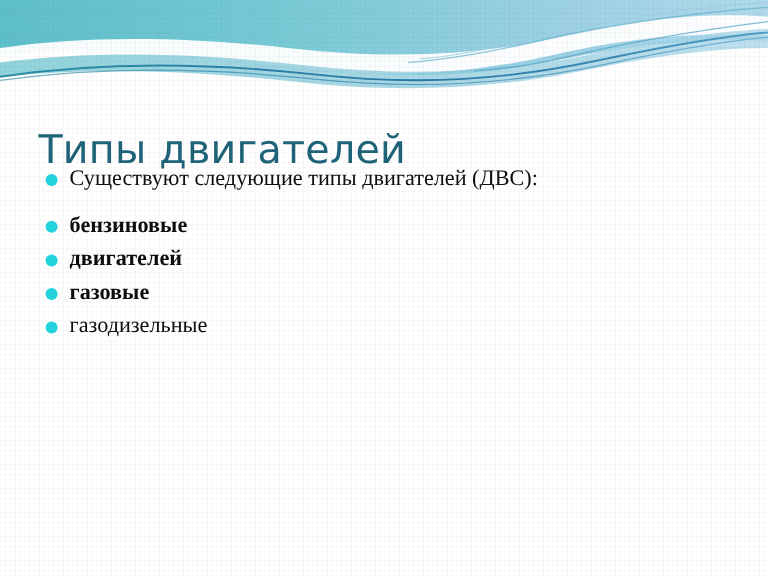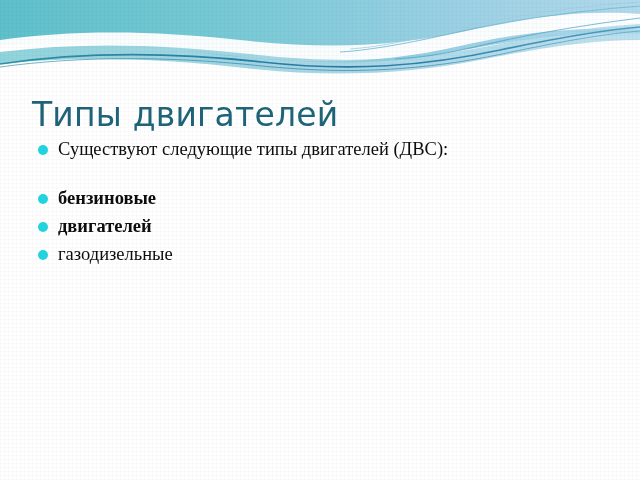--- a/index.html
+++ b/index.html
@@ -58,7 +58,7 @@
   #title {
     position: absolute;
     left: 32px;
-    top: 74px;
+    top: 84px;
     width: 580px;
     z-index: 6;
     font-size: 33px;

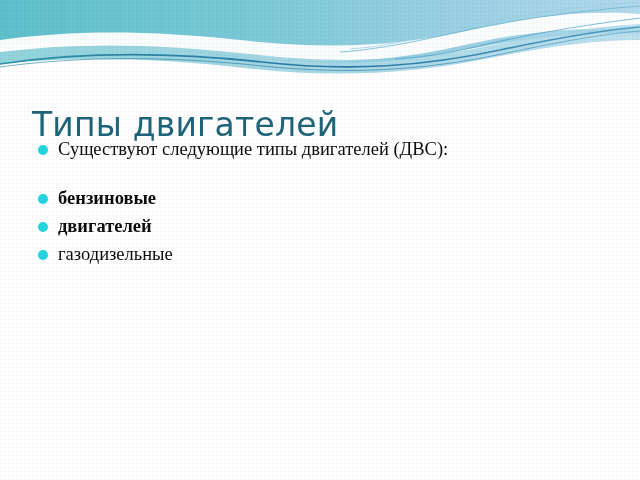--- a/index.html
+++ b/index.html
@@ -101,7 +101,7 @@
     font-weight: bold;
   }
   .bullet-row.gap-before {
-    margin-top: 26px;
+    margin-top: 16px;
   }
   .bullet-row .txt {
     display: block;

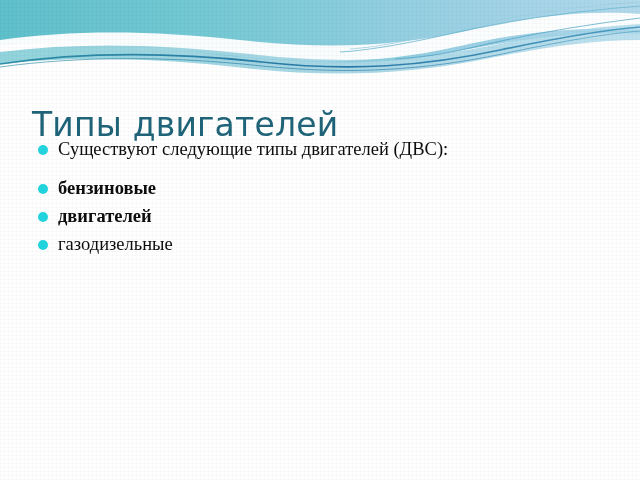--- a/index.html
+++ b/index.html
@@ -171,6 +171,10 @@
       <span class="txt">двигателей</span>
     </li>
 
+    <li class="bullet-row bold">
+      <span class="dot"></span>
+      <span class="txt">газовые</span>
+    </li>
 
     <li class="bullet-row">
       <span class="dot"></span>

